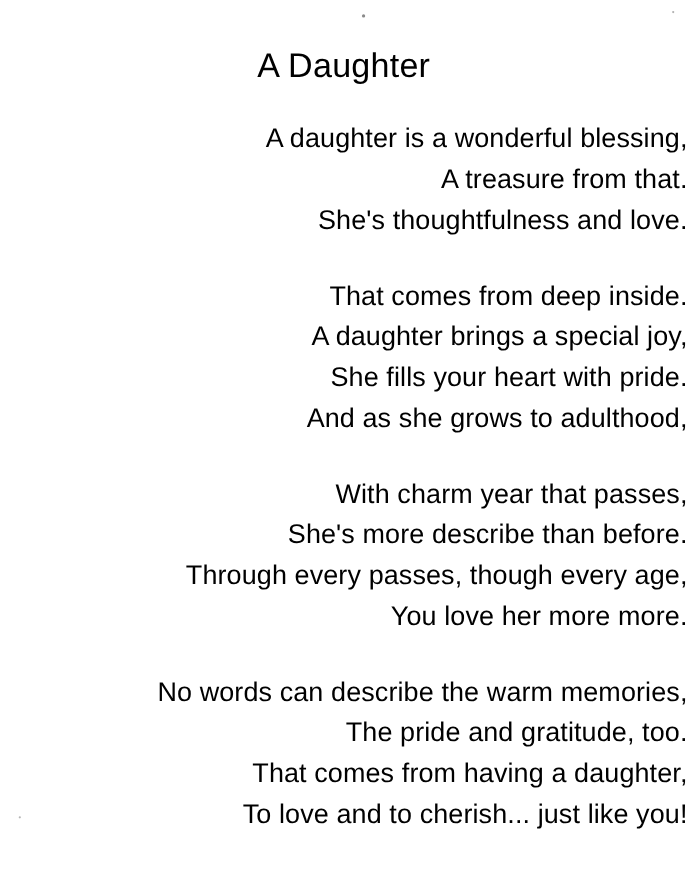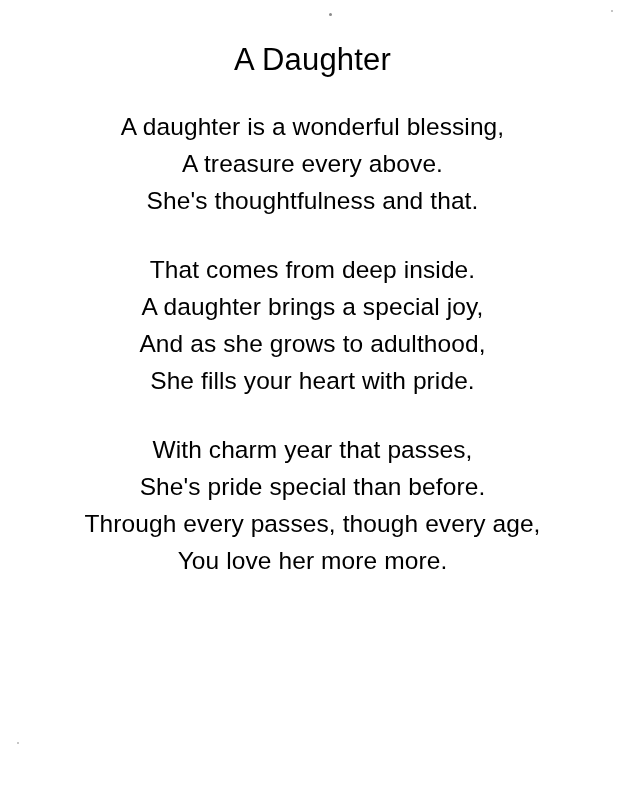--- a/index.html
+++ b/index.html
@@ -48,7 +48,7 @@
     margin-bottom: 0;
   }
   .line {
-    text-align: center;
+    text-align: right;
     font-size: 24.5px;
     line-height: 37px;
     white-space: nowrap;

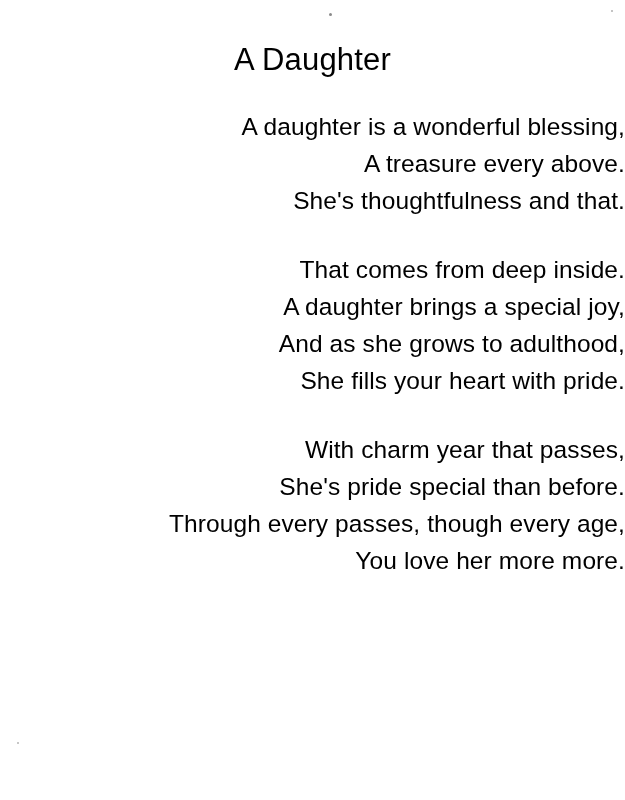--- a/index.html
+++ b/index.html
@@ -70,7 +70,7 @@
 
     <div class="stanza">
       <div class="line">A daughter is a wonderful blessing,</div>
-      <div class="line">A treasure every above.</div>
+      <div class="line">A treasure from that.</div>
       <div class="line">She's thoughtfulness and that.</div>
     </div>
 

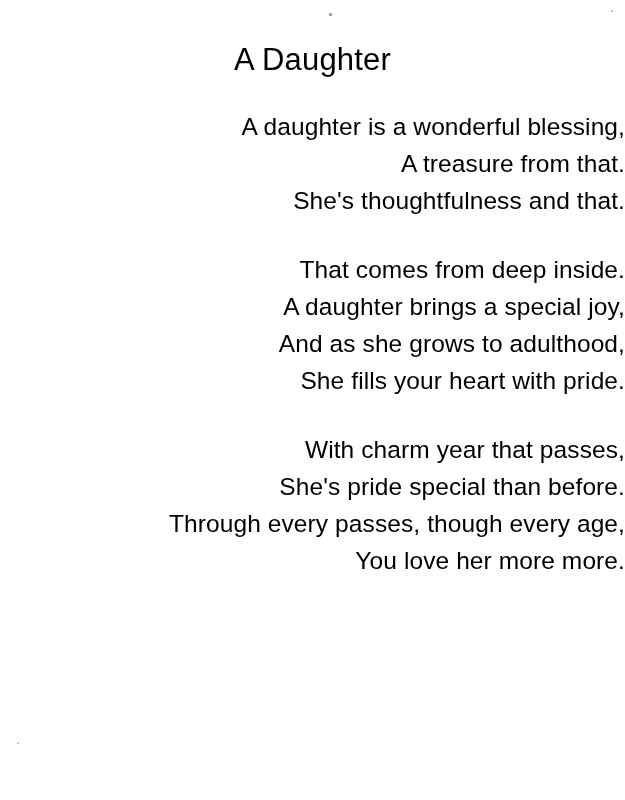--- a/index.html
+++ b/index.html
@@ -71,7 +71,7 @@
     <div class="stanza">
       <div class="line">A daughter is a wonderful blessing,</div>
       <div class="line">A treasure from that.</div>
-      <div class="line">She's thoughtfulness and that.</div>
+      <div class="line">She's thoughtfulness and love.</div>
     </div>
 
     <div class="stanza">

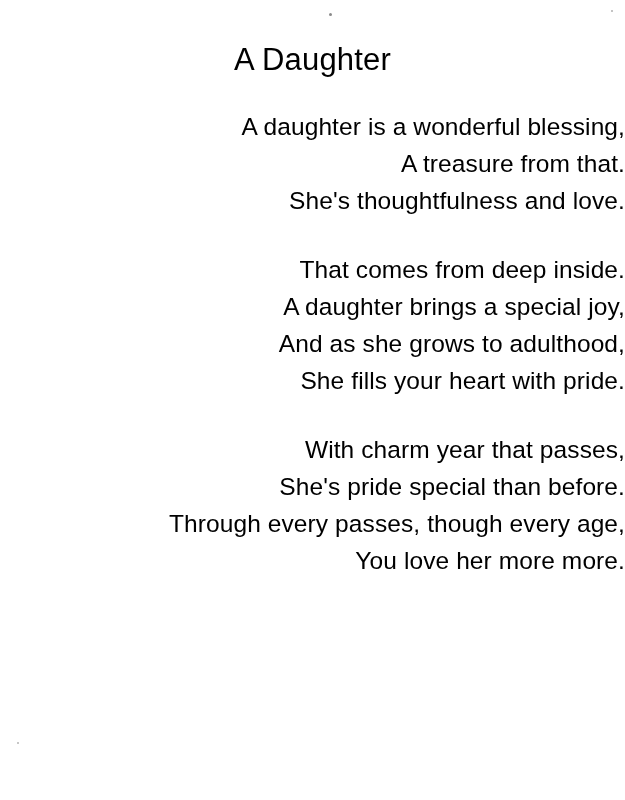--- a/index.html
+++ b/index.html
@@ -77,8 +77,8 @@
     <div class="stanza">
       <div class="line">That comes from deep inside.</div>
       <div class="line">A daughter brings a special joy,</div>
+      <div class="line">She fills your heart with pride.</div>
       <div class="line">And as she grows to adulthood,</div>
-      <div class="line">She fills your heart with pride.</div>
     </div>
 
     <div class="stanza">

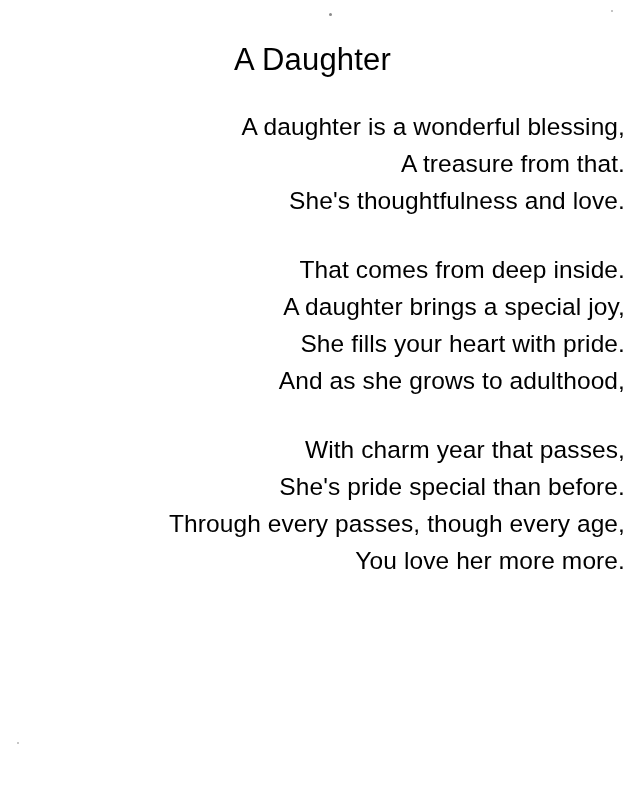--- a/index.html
+++ b/index.html
@@ -83,7 +83,7 @@
 
     <div class="stanza">
       <div class="line">With charm year that passes,</div>
-      <div class="line">She's pride special than before.</div>
+      <div class="line">She's more describe than before.</div>
       <div class="line">Through every passes, though every age,</div>
       <div class="line">You love her more more.</div>
     </div>

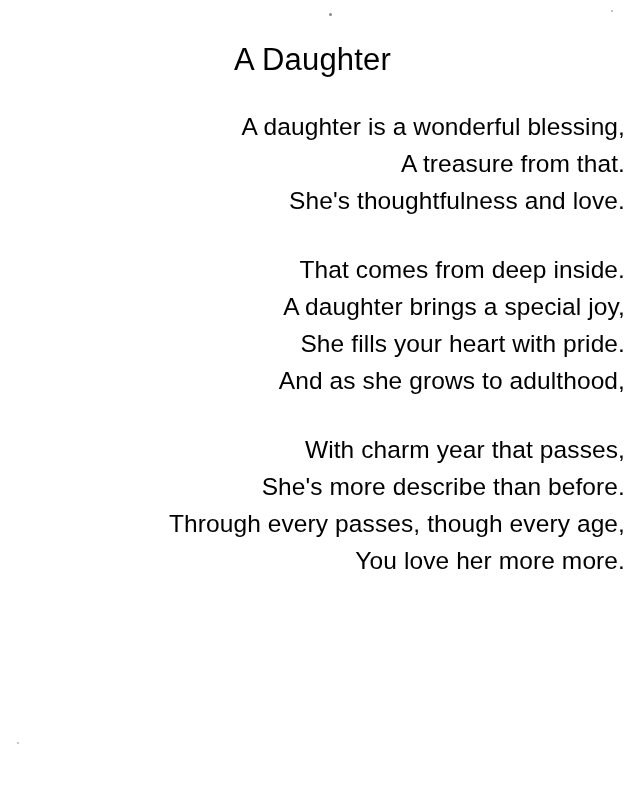--- a/index.html
+++ b/index.html
@@ -88,6 +88,12 @@
       <div class="line">You love her more more.</div>
     </div>
 
+    <div class="stanza">
+      <div class="line">No words can describe the warm memories,</div>
+      <div class="line">The pride and gratitude, too.</div>
+      <div class="line">That comes from having a daughter,</div>
+      <div class="line">To love and to cherish... just like you!</div>
+    </div>
 
   </div>
 </div>

